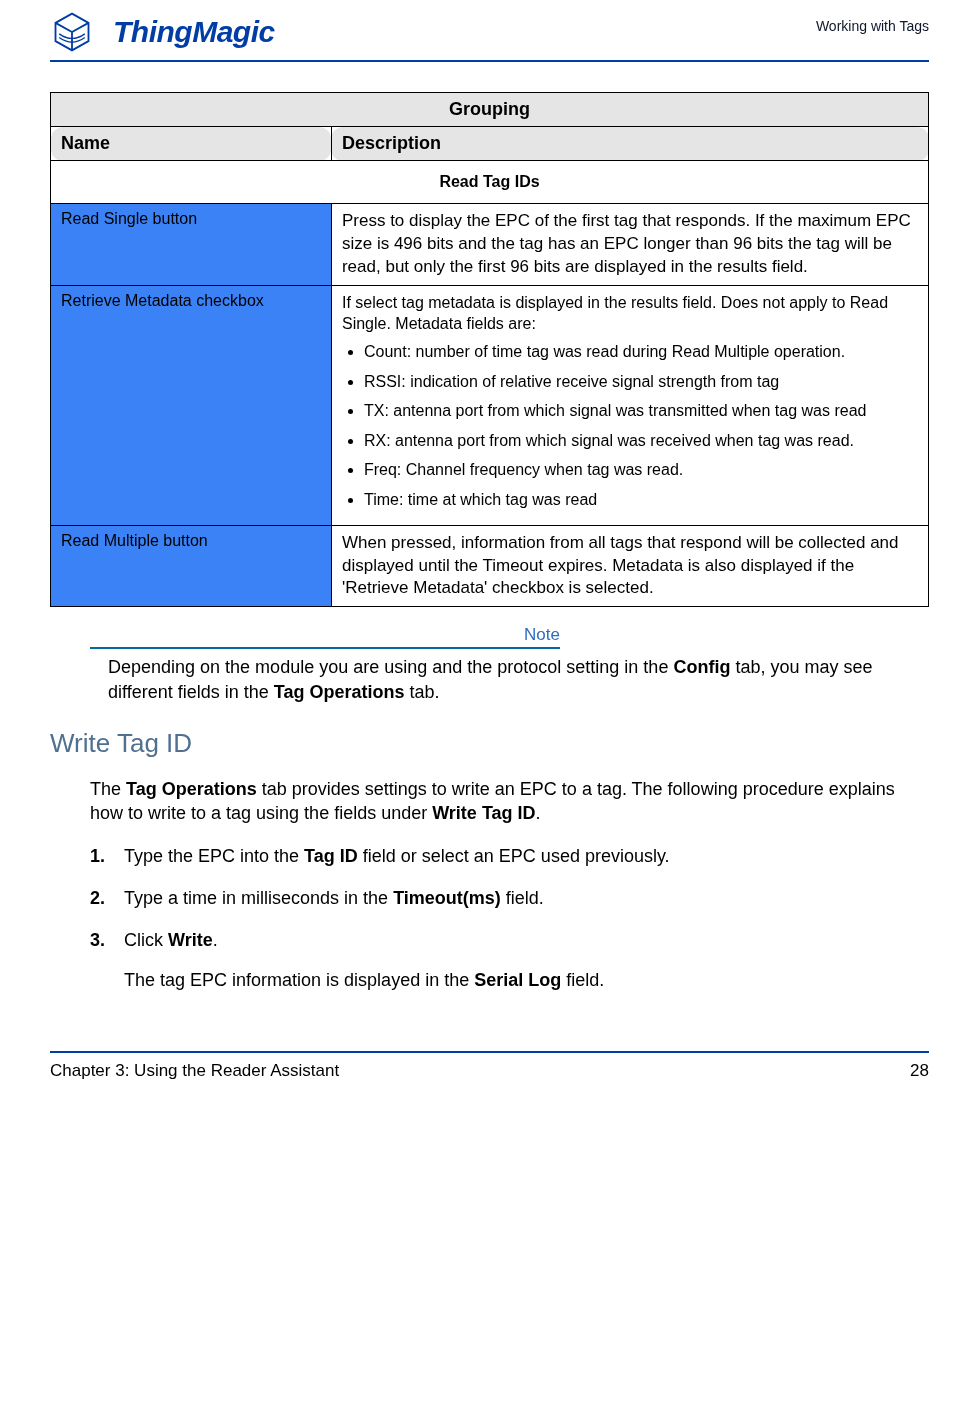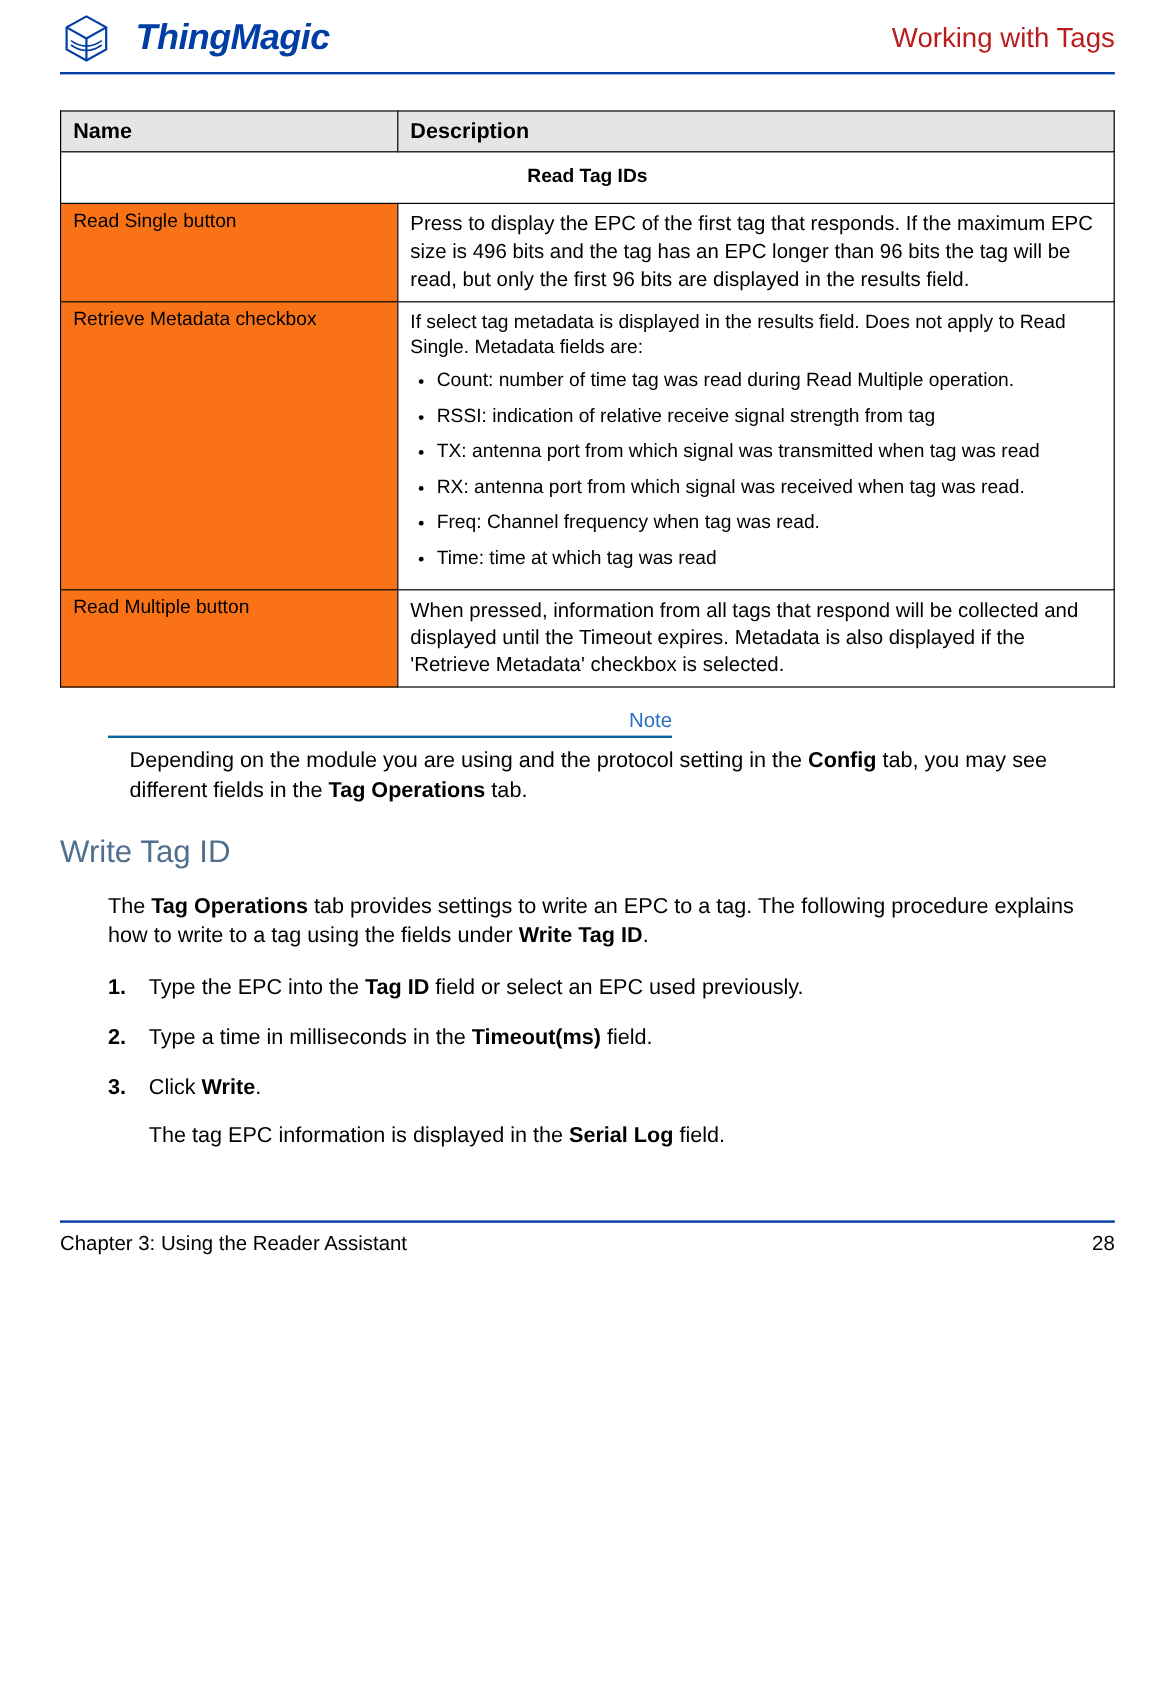--- a/index.html
+++ b/index.html
@@ -33,8 +33,8 @@
     letter-spacing: -0.5px;
   }
   .header-right {
-    font-size: 23px;
-    color: #b91c1c;
+    font-size: 14px;
+    color: #0f172a;
     padding-top: 8px;
   }
   .hr-top {

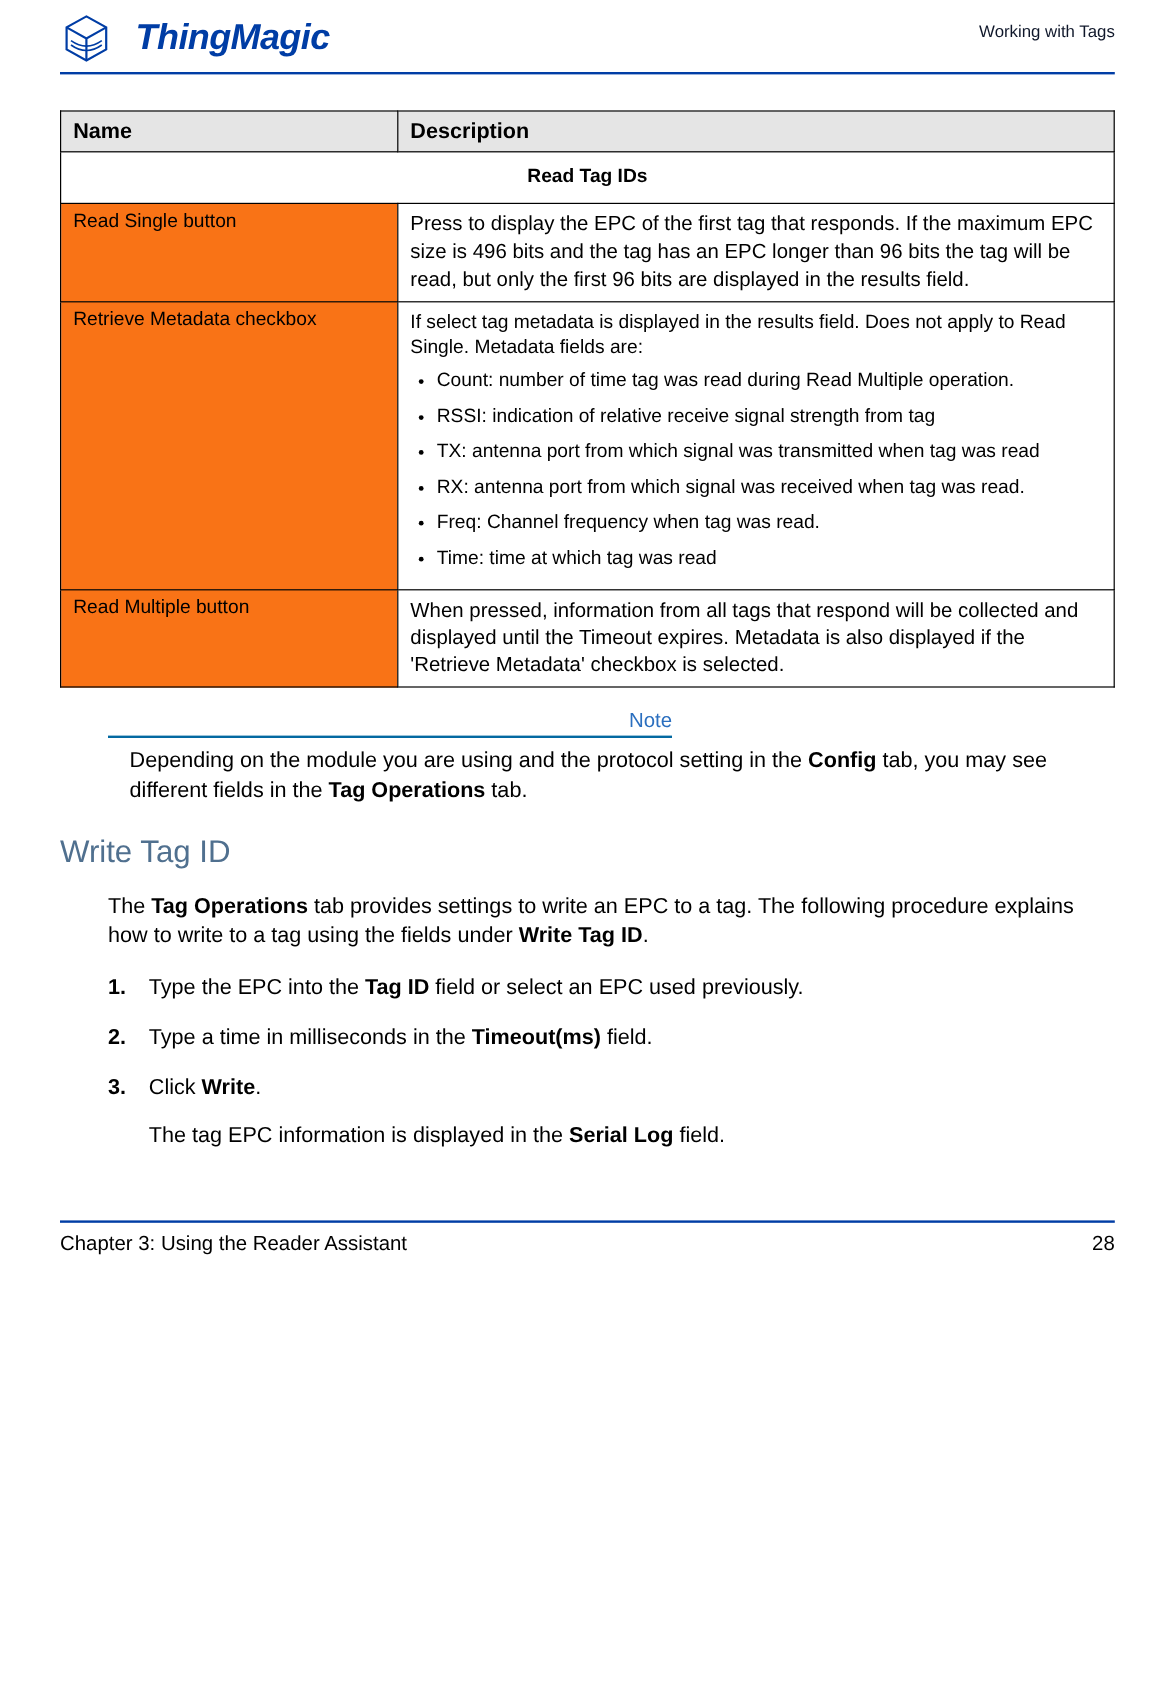--- a/index.html
+++ b/index.html
@@ -186,6 +186,9 @@
 
   <table class="grouping">
     <tbody>
+        <tr class="title-row">
+          <th colspan="2">Grouping</th>
+        </tr>
     <tr class="header-row">
       <th>Name</th>
       <th>Description</th>

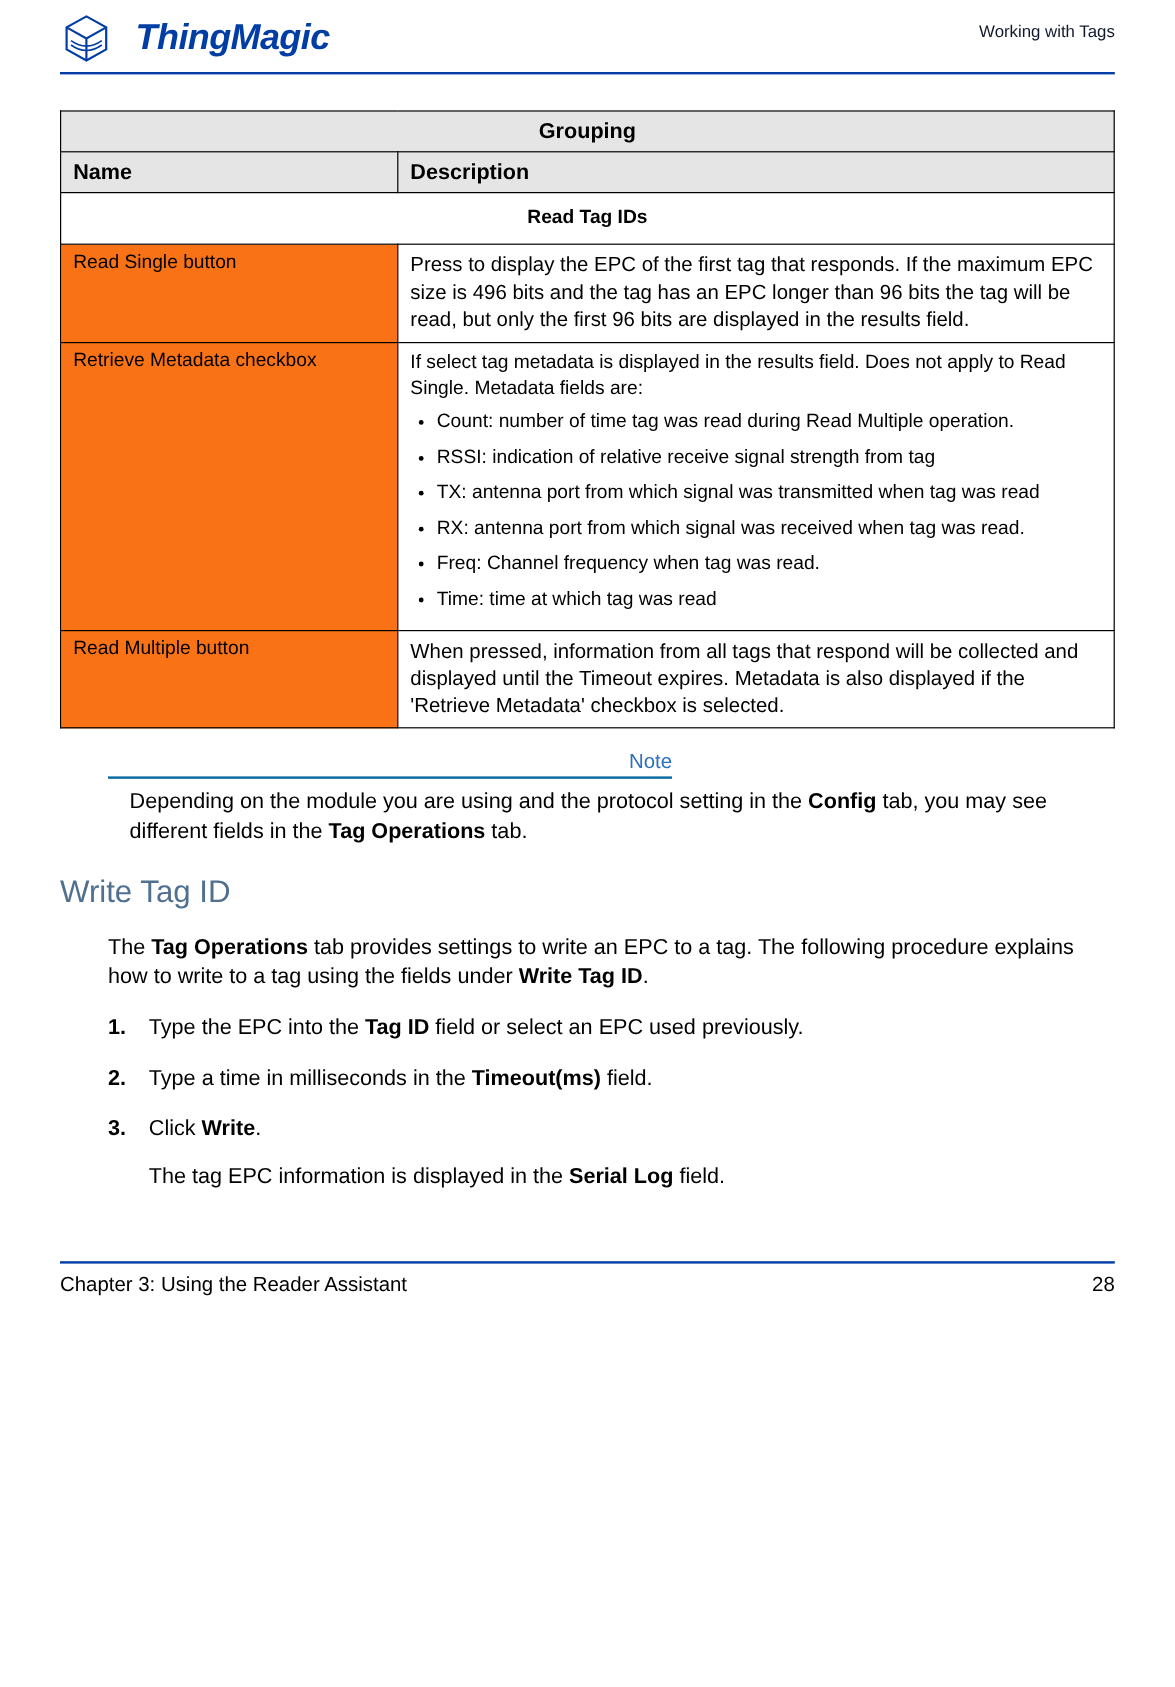--- a/index.html
+++ b/index.html
@@ -63,6 +63,7 @@
     background: #e5e5e5;
     font-weight: bold;
     font-size: 18px;
+    border-radius: 12px;
   }
   table.grouping .section-row td {
     text-align: center;

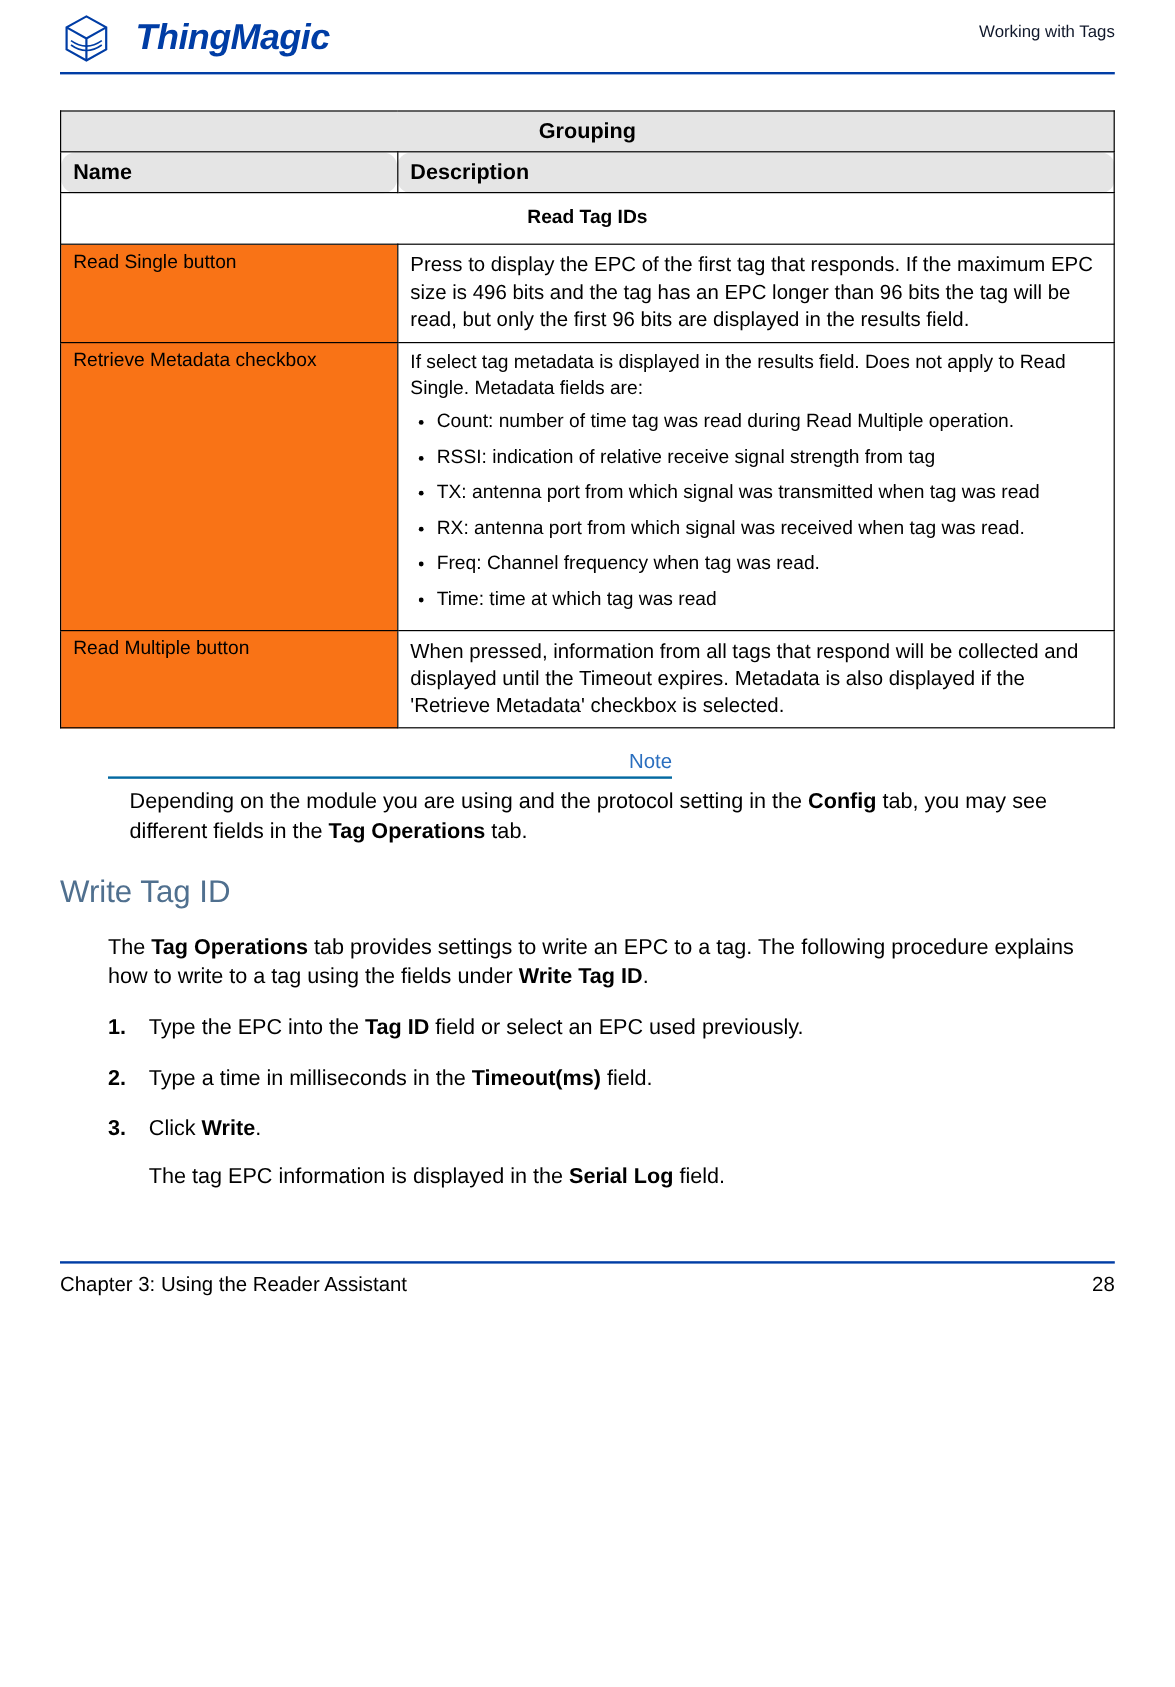--- a/index.html
+++ b/index.html
@@ -73,7 +73,7 @@
   }
   table.grouping .name-col {
     width: 32%;
-    background: #f97316;
+    background: #3b82f6;
     font-size: 16px;
   }
   table.grouping .desc-col {

